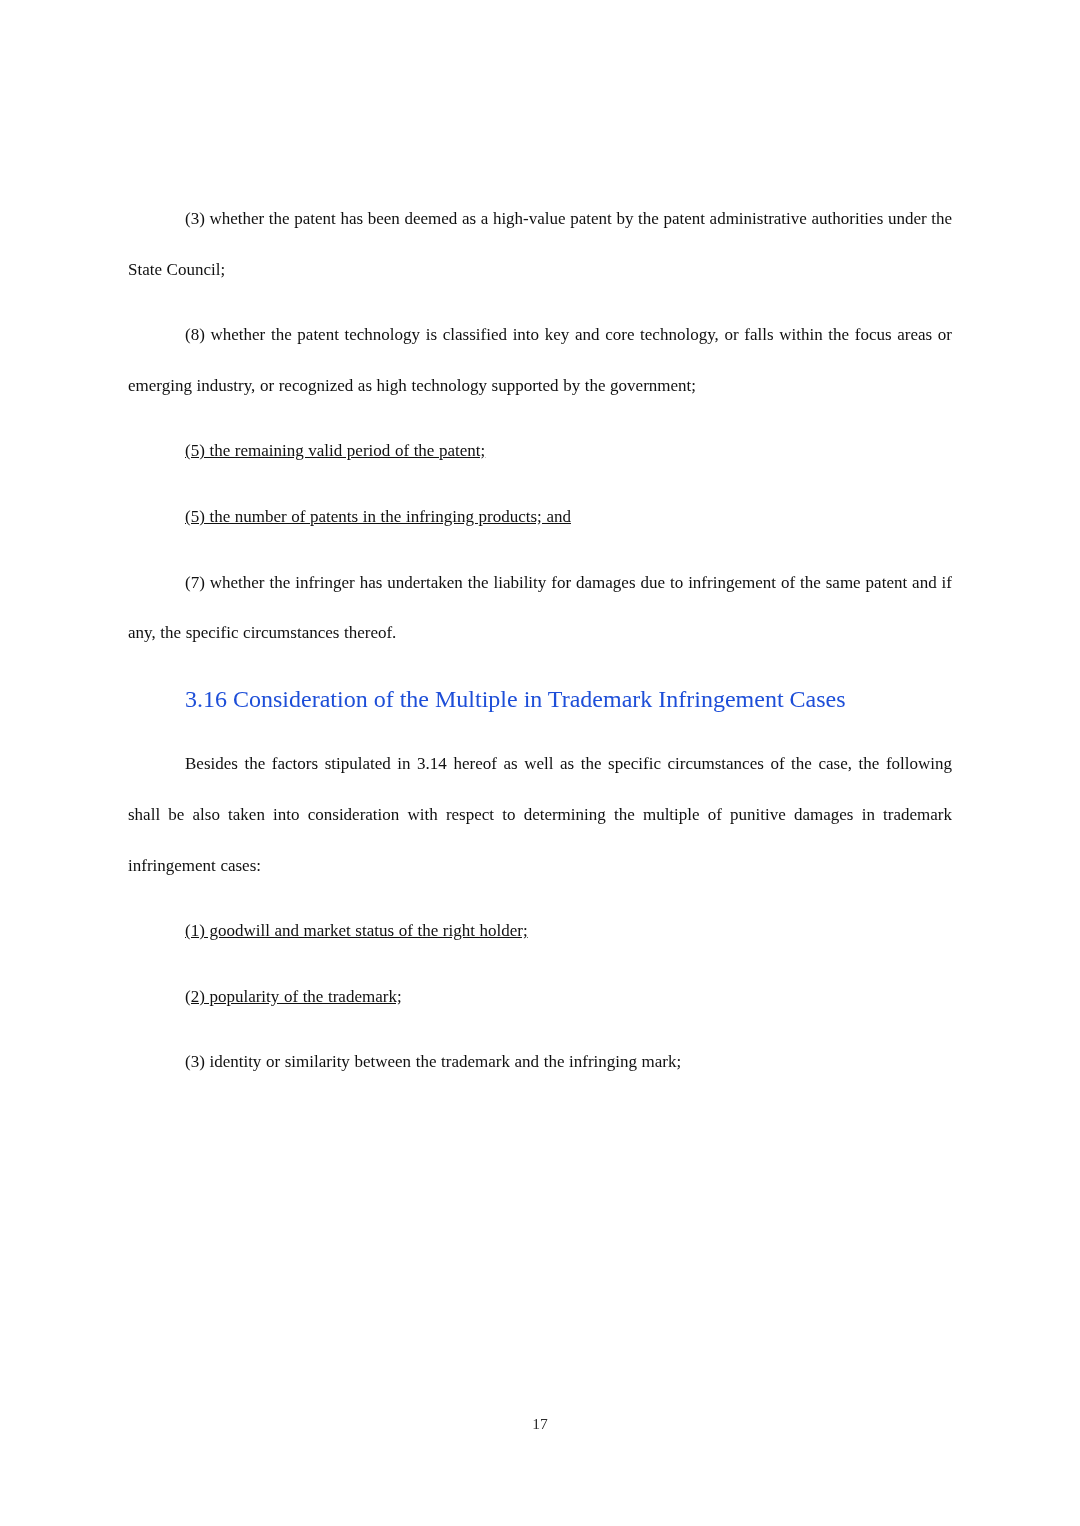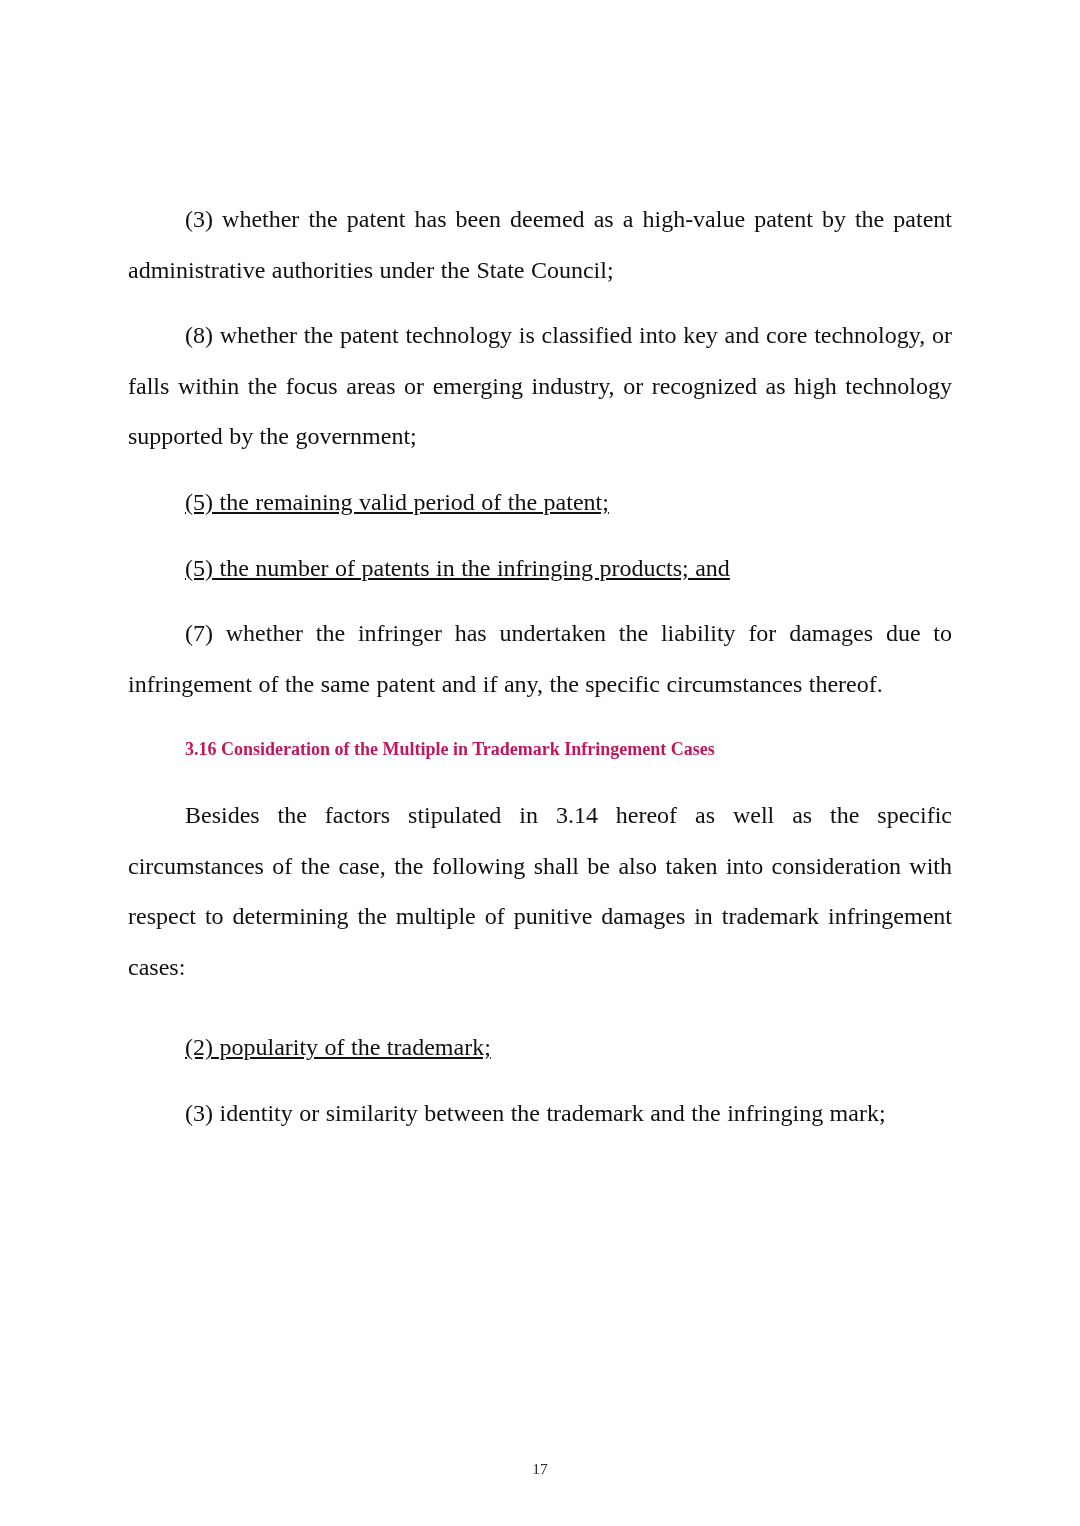--- a/index.html
+++ b/index.html
@@ -37,7 +37,7 @@
   p.para {
     margin: 0;
     padding: 0;
-    font-size: 24px;
+    font-size: 17px;
     line-height: 50.6px;
     text-align: justify;
     text-align-last: left;

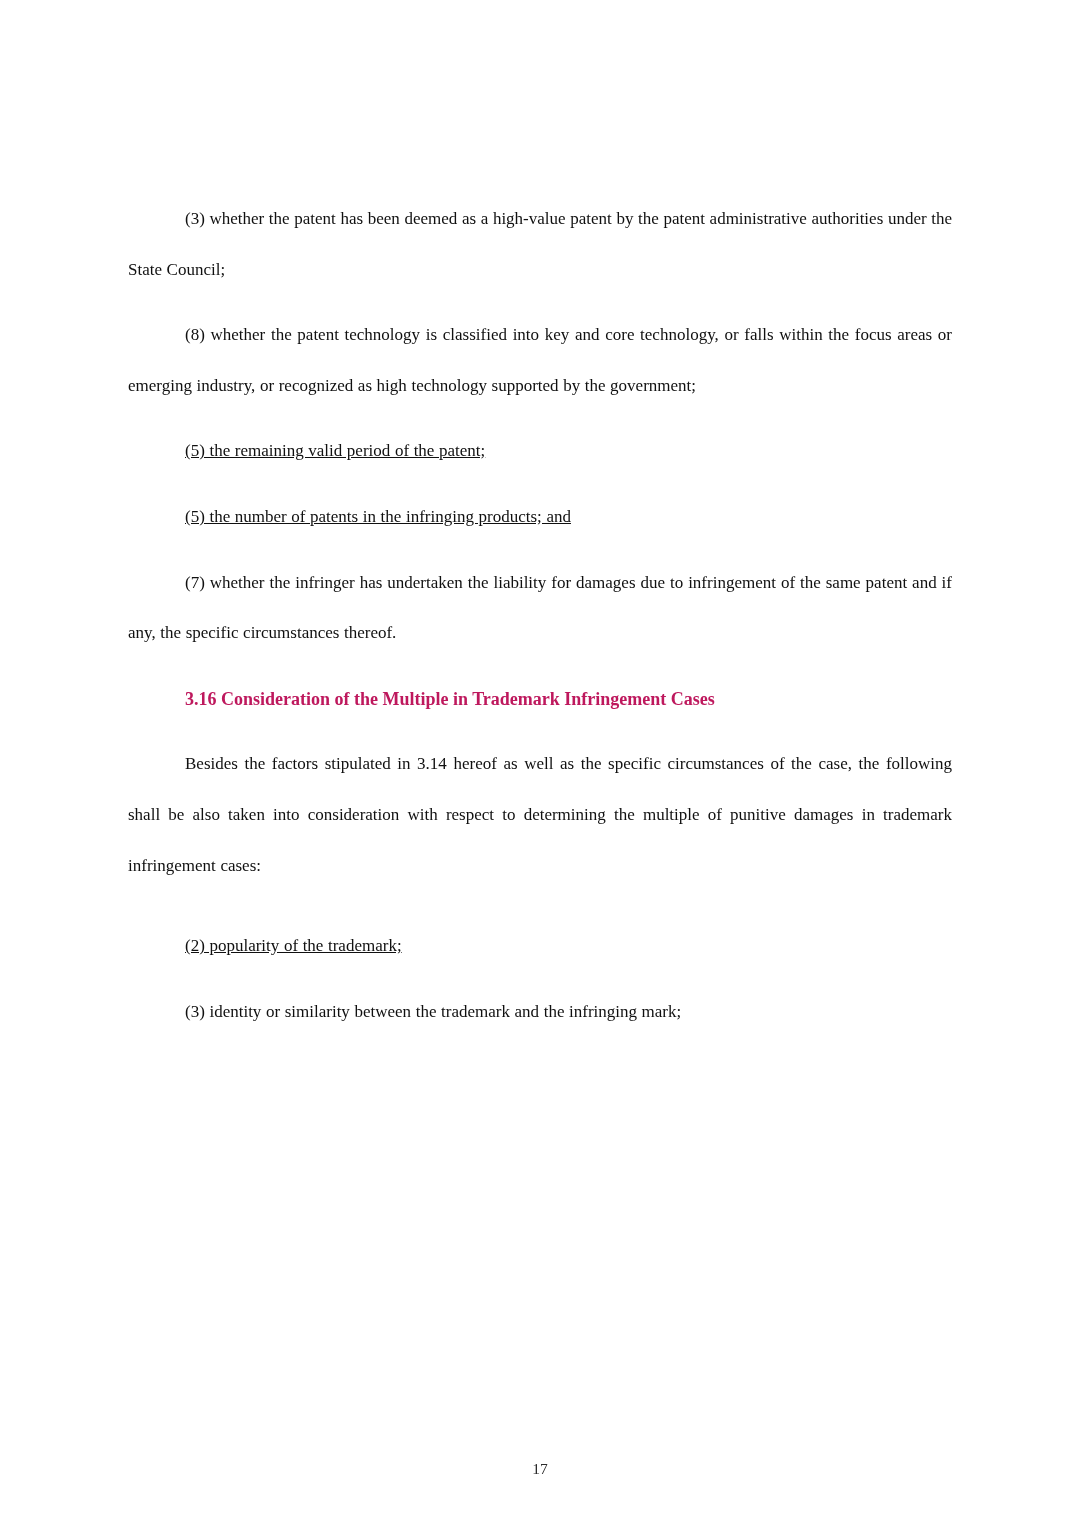--- a/index.html
+++ b/index.html
@@ -56,13 +56,13 @@
   p.heading {
     margin: 0;
     padding: 0;
-    font-size: 18px;
+    font-size: 24px;
     line-height: 50.6px;
-    font-weight: bold;
+    font-weight: normal;
     text-align: justify;
     text-align-last: left;
     text-indent: 57px;
-    color: #be185d;
+    color: #1d4ed8;
   }
 
   

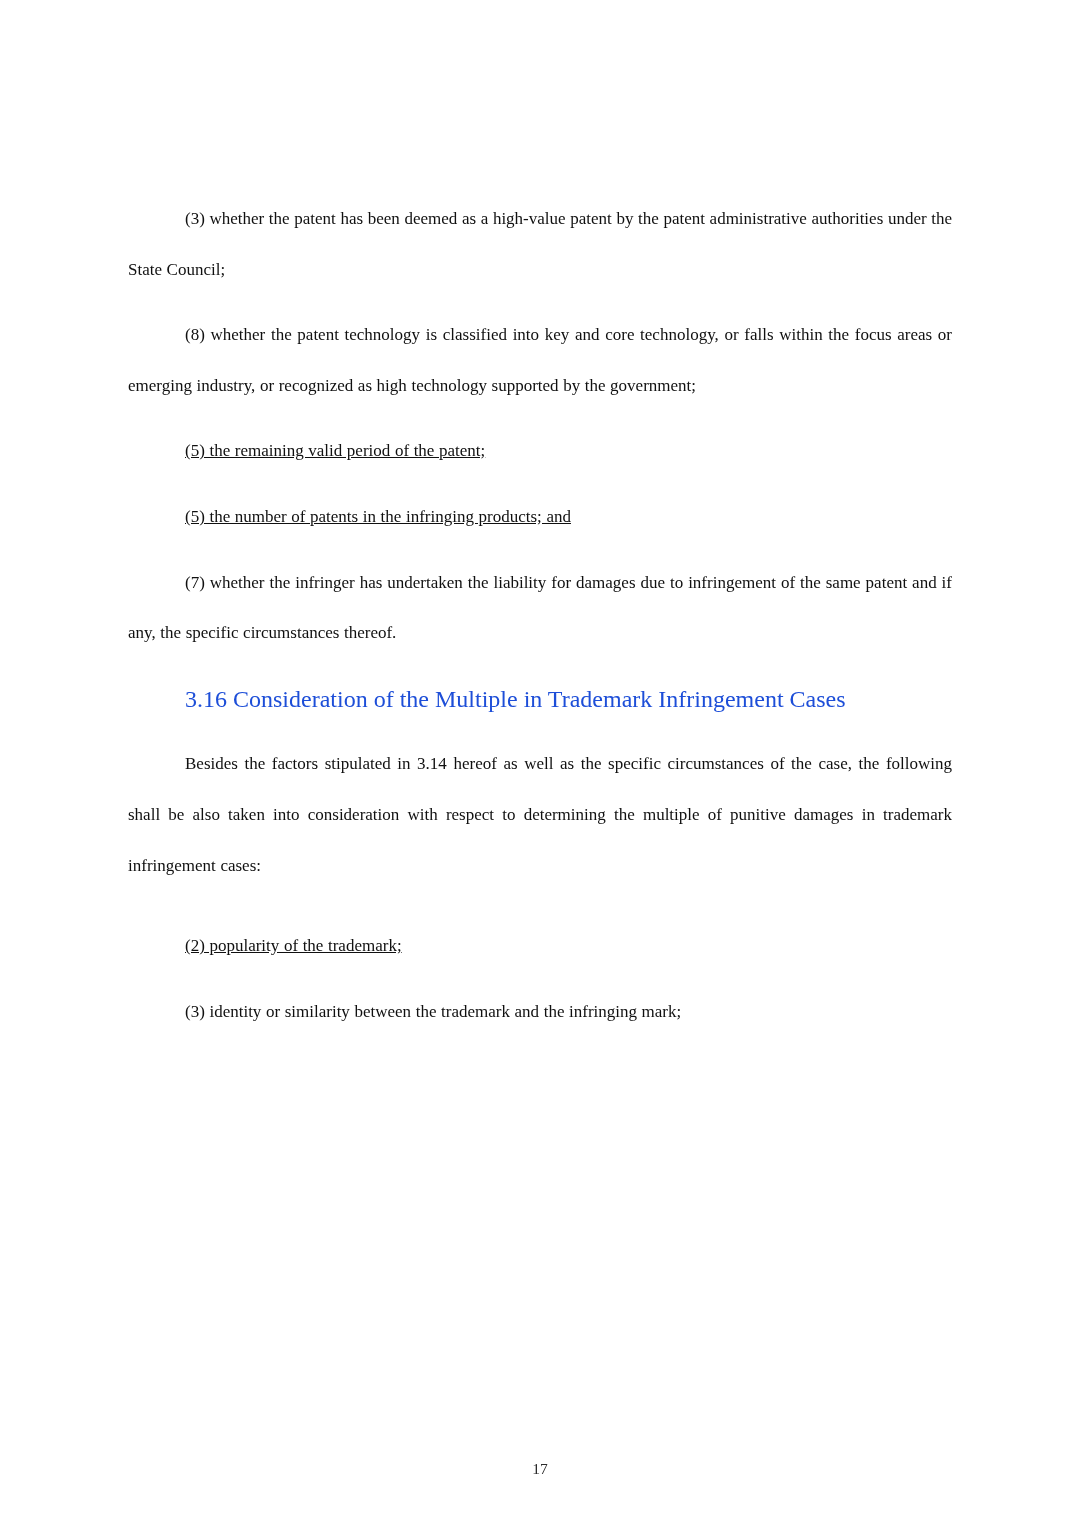--- a/index.html
+++ b/index.html
@@ -117,6 +117,7 @@
 
     <div class="gap-sm"></div>
 
+    <p class="para single">(1)   goodwill and market status of the right holder;</p>
 
     <div class="gap-sm"></div>
 

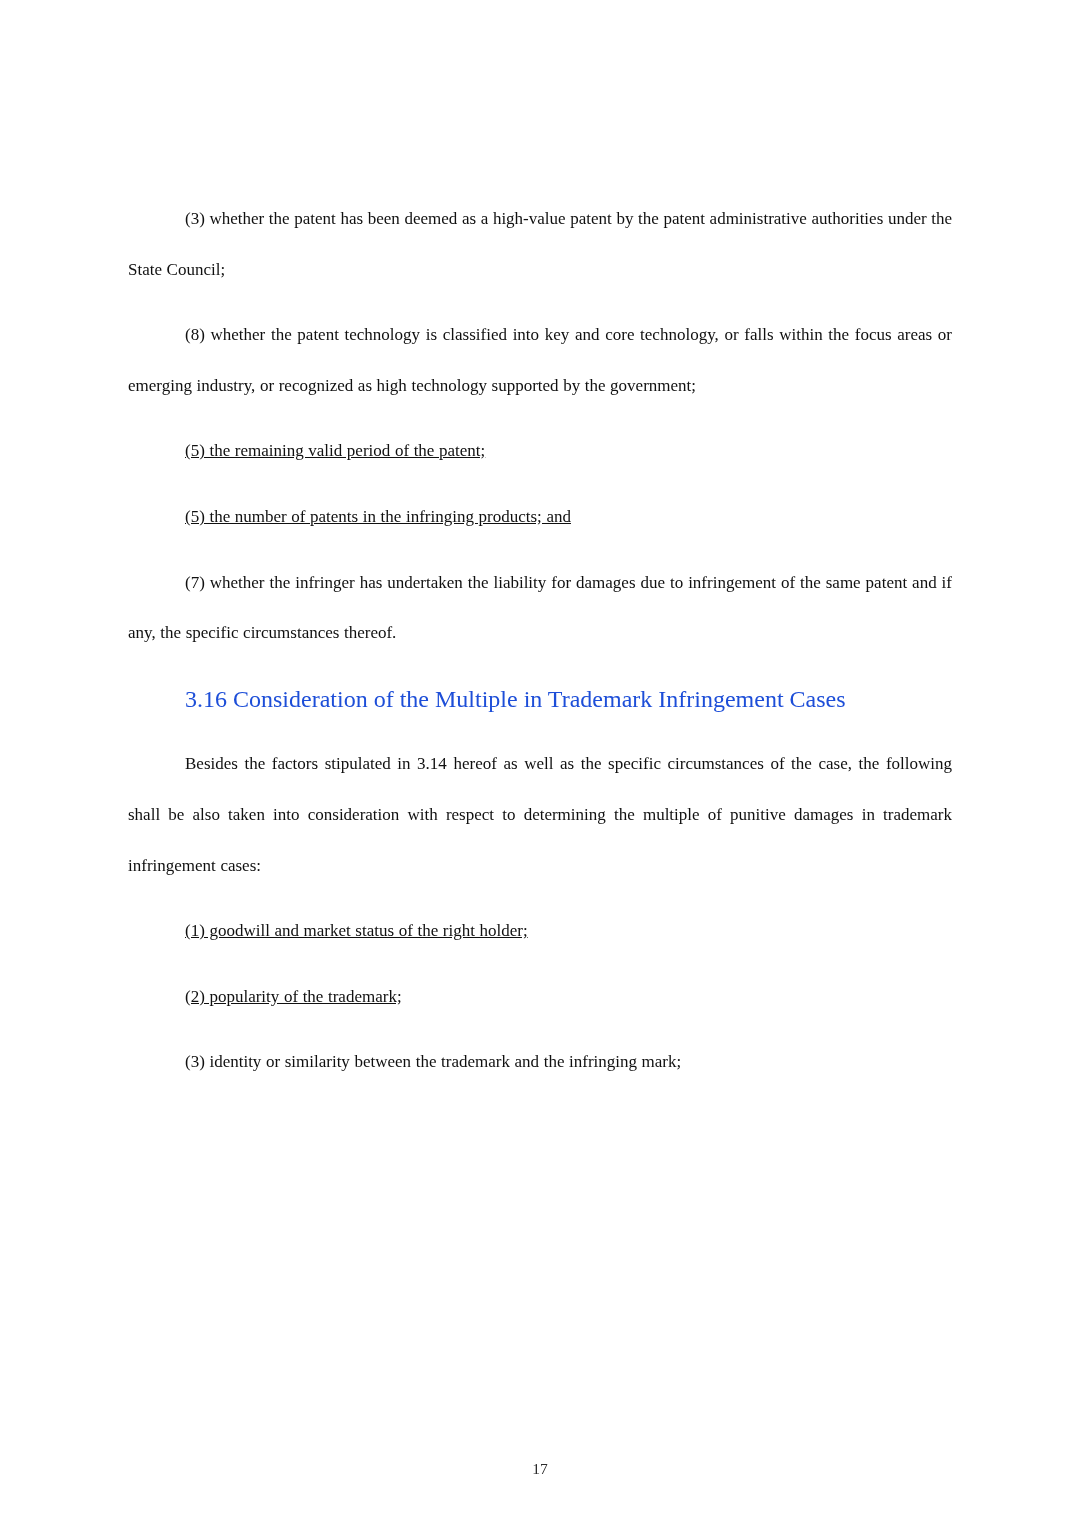--- a/index.html
+++ b/index.html
@@ -79,7 +79,6 @@
     line-height: 20px;
     color: #2b2b2b;
     font-family: "Liberation Serif", "DejaVu Serif", serif;
-    margin-top: 45px;
   }
 </style>
 </head>

